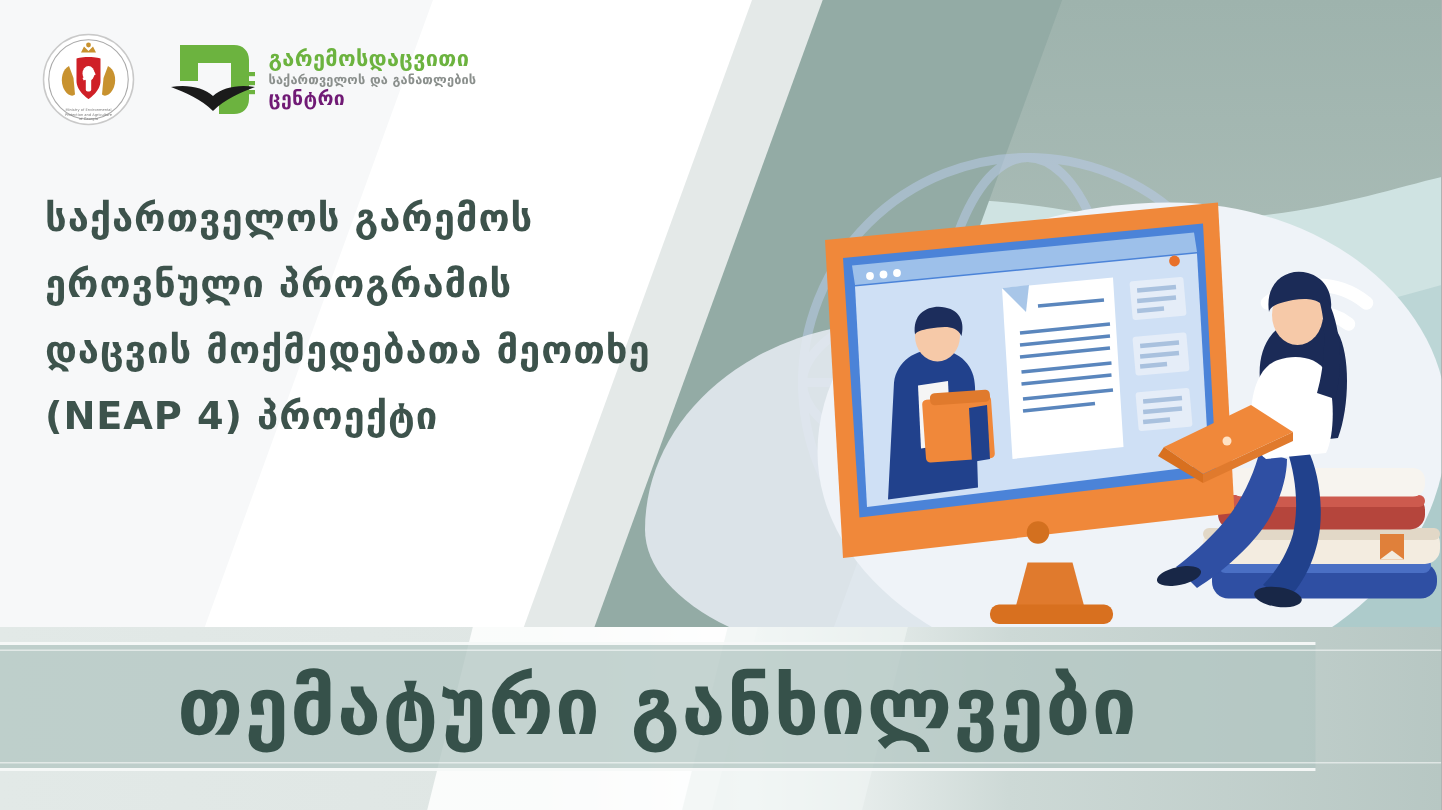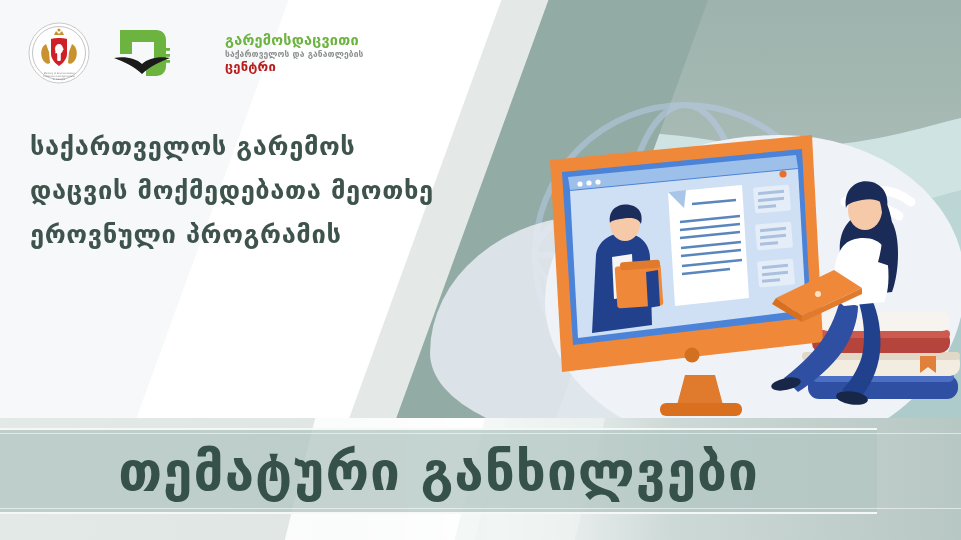--- a/index.html
+++ b/index.html
@@ -55,7 +55,7 @@
   .seal{width:62px;height:62px;position:relative;}
   .eiec{display:flex;align-items:center;gap:7px;}
   .eiec-mark{width:60px;height:58px;position:relative;}
-  .eiec-text{display:flex;flex-direction:column;justify-content:center;line-height:1;margin-left:46px;}
+  .eiec-text{display:flex;flex-direction:column;justify-content:center;line-height:1;}
   .eiec-l1{font-size:14.5px;font-weight:bold;color:#6cb33f;letter-spacing:.2px;}
   .eiec-l2{font-size:8.5px;font-weight:bold;color:#8a8f8c;margin-top:2.5px;letter-spacing:.1px;}
   .eiec-l3{font-size:13px;font-weight:bold;color:#b91c1c;margin-top:2px;letter-spacing:.2px;}

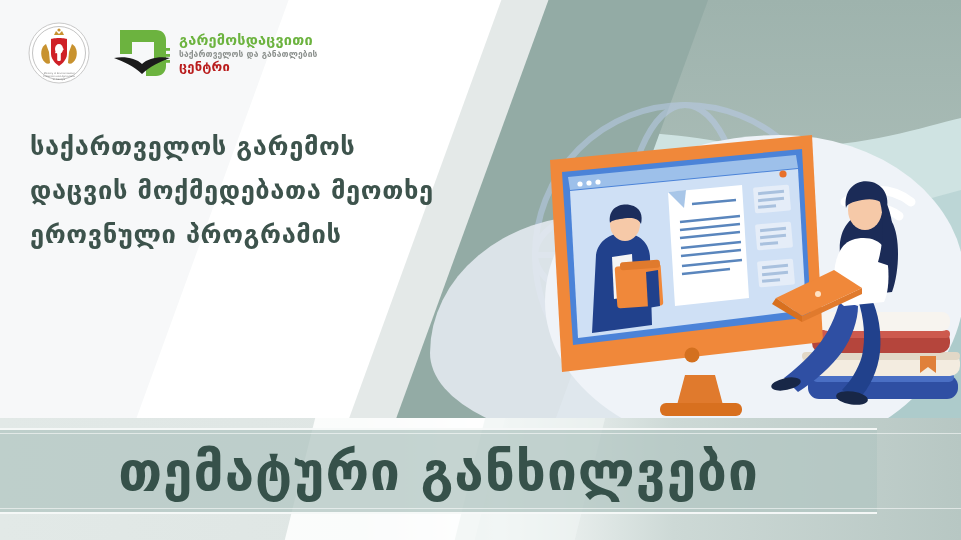--- a/index.html
+++ b/index.html
@@ -58,7 +58,7 @@
   .eiec-text{display:flex;flex-direction:column;justify-content:center;line-height:1;}
   .eiec-l1{font-size:14.5px;font-weight:bold;color:#6cb33f;letter-spacing:.2px;}
   .eiec-l2{font-size:8.5px;font-weight:bold;color:#8a8f8c;margin-top:2.5px;letter-spacing:.1px;}
-  .eiec-l3{font-size:13px;font-weight:bold;color:#b91c1c;margin-top:2px;letter-spacing:.2px;}
+  .eiec-l3{font-size:13px;font-weight:bold;color:#701a75;margin-top:2px;letter-spacing:.2px;}
 
   
   .headline{

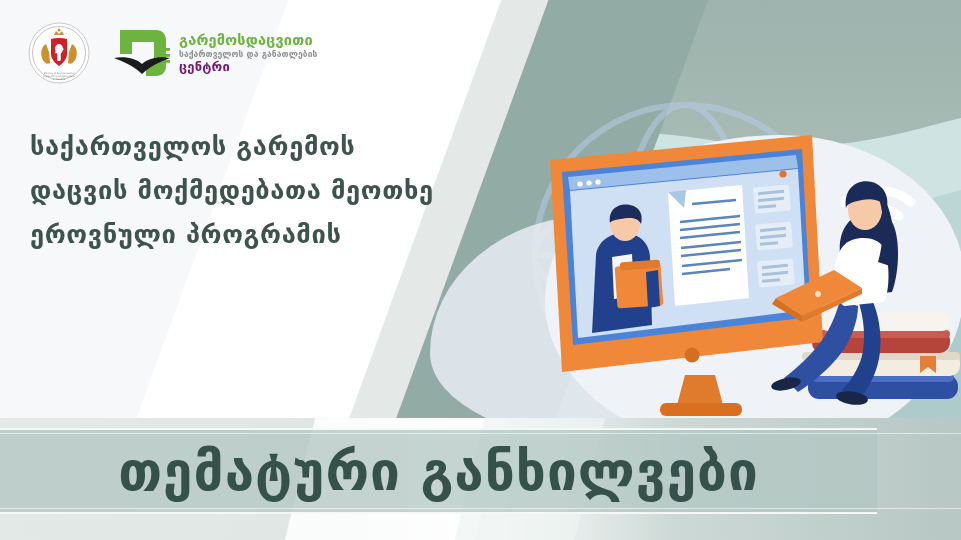--- a/index.html
+++ b/index.html
@@ -337,8 +337,8 @@
 
   <div class="headline">
     <div>საქართველოს გარემოს</div>
+    <div>ეროვნული პროგრამის</div>
     <div>დაცვის მოქმედებათა მეოთხე</div>
-    <div>ეროვნული პროგრამის</div>
   </div>
 
   <div class="banner-bg"></div>

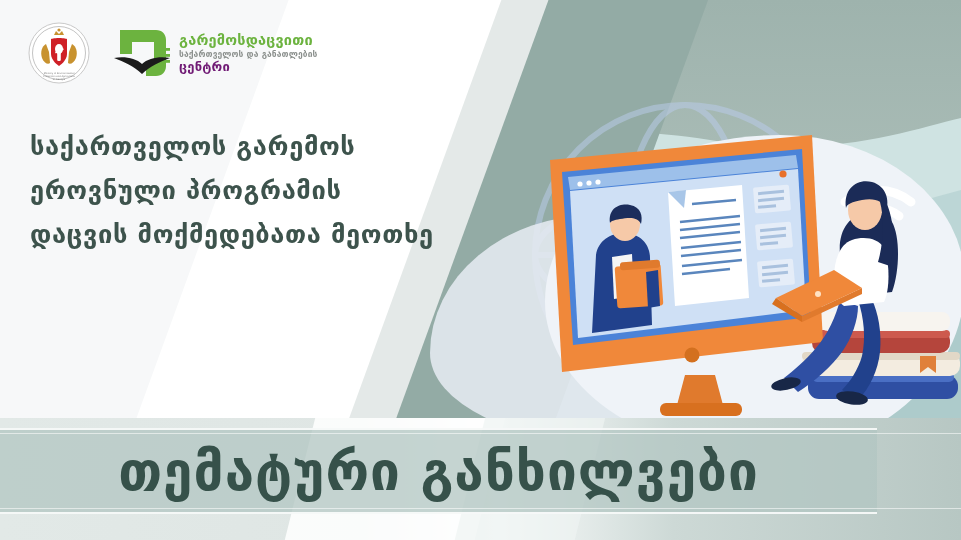--- a/index.html
+++ b/index.html
@@ -339,6 +339,7 @@
     <div>საქართველოს გარემოს</div>
     <div>ეროვნული პროგრამის</div>
     <div>დაცვის მოქმედებათა მეოთხე</div>
+    <div>(NEAP 4) პროექტი</div>
   </div>
 
   <div class="banner-bg"></div>

